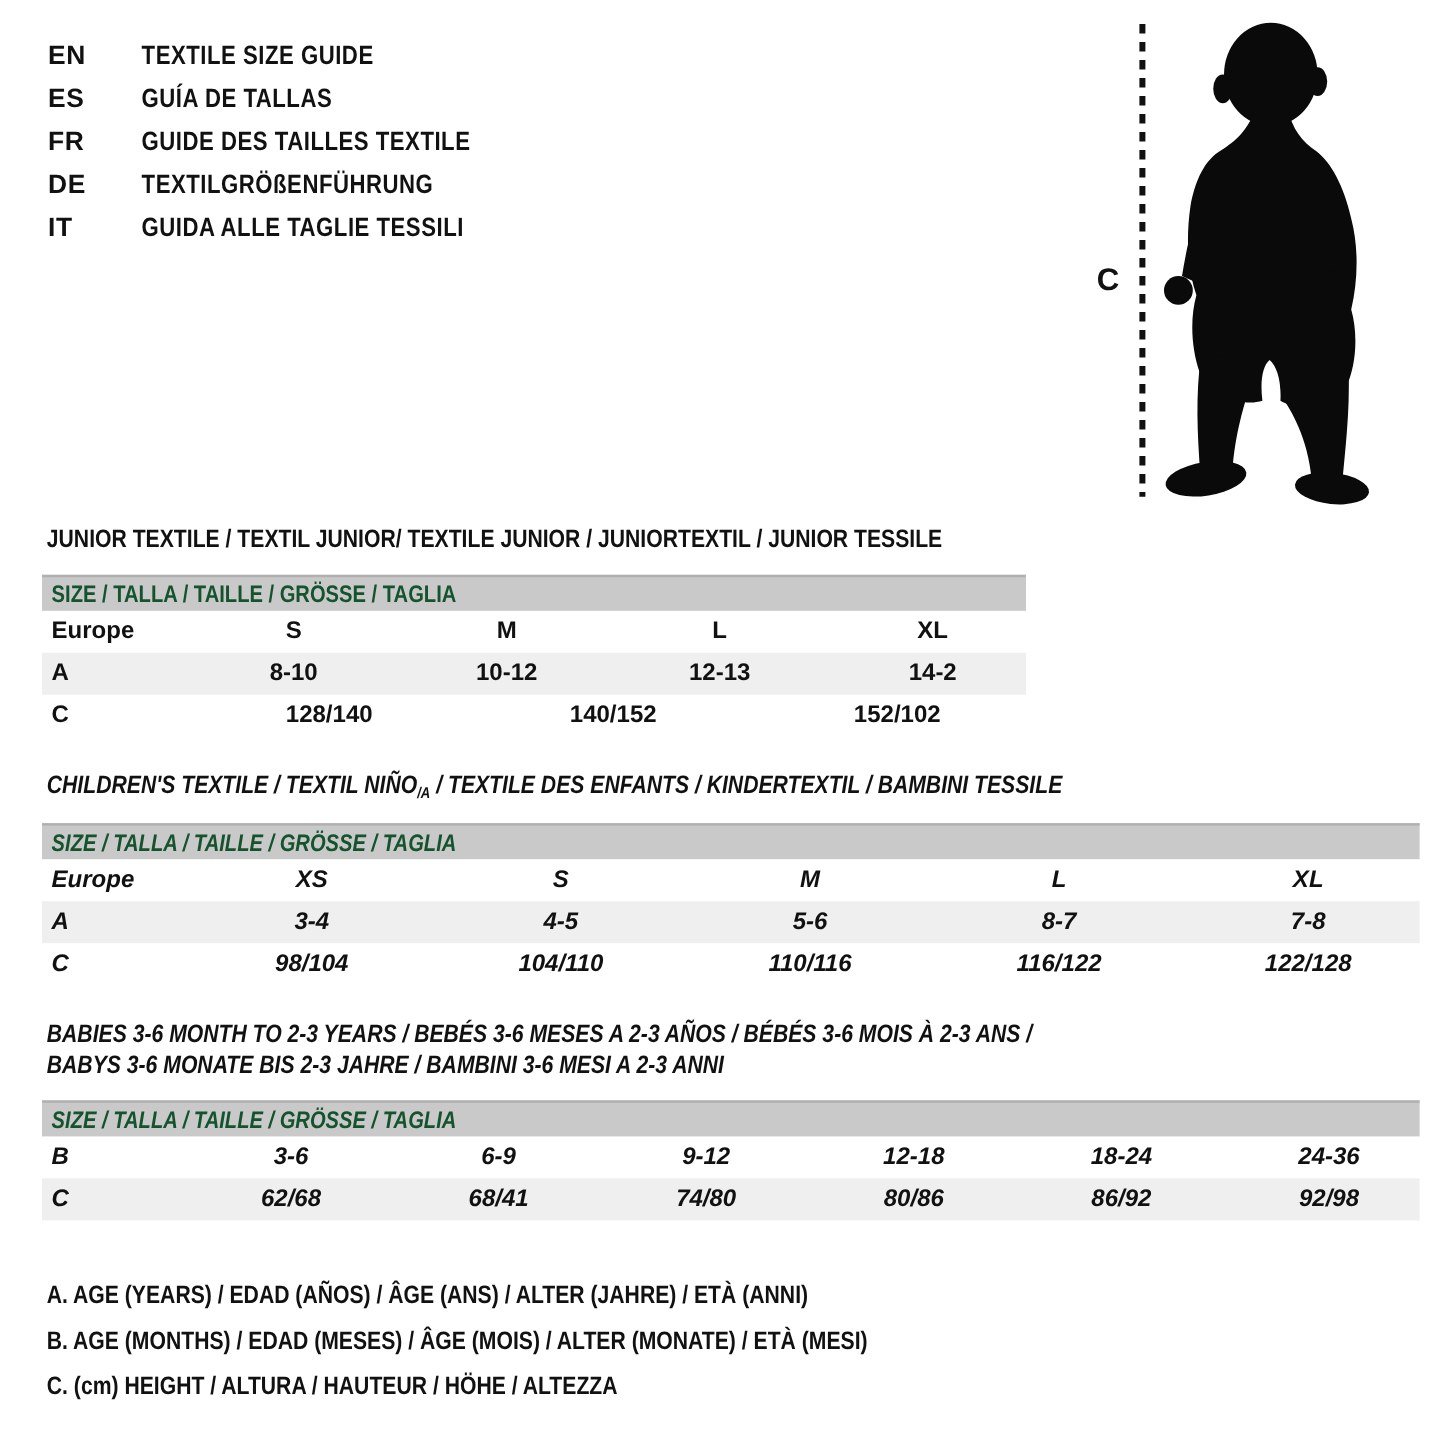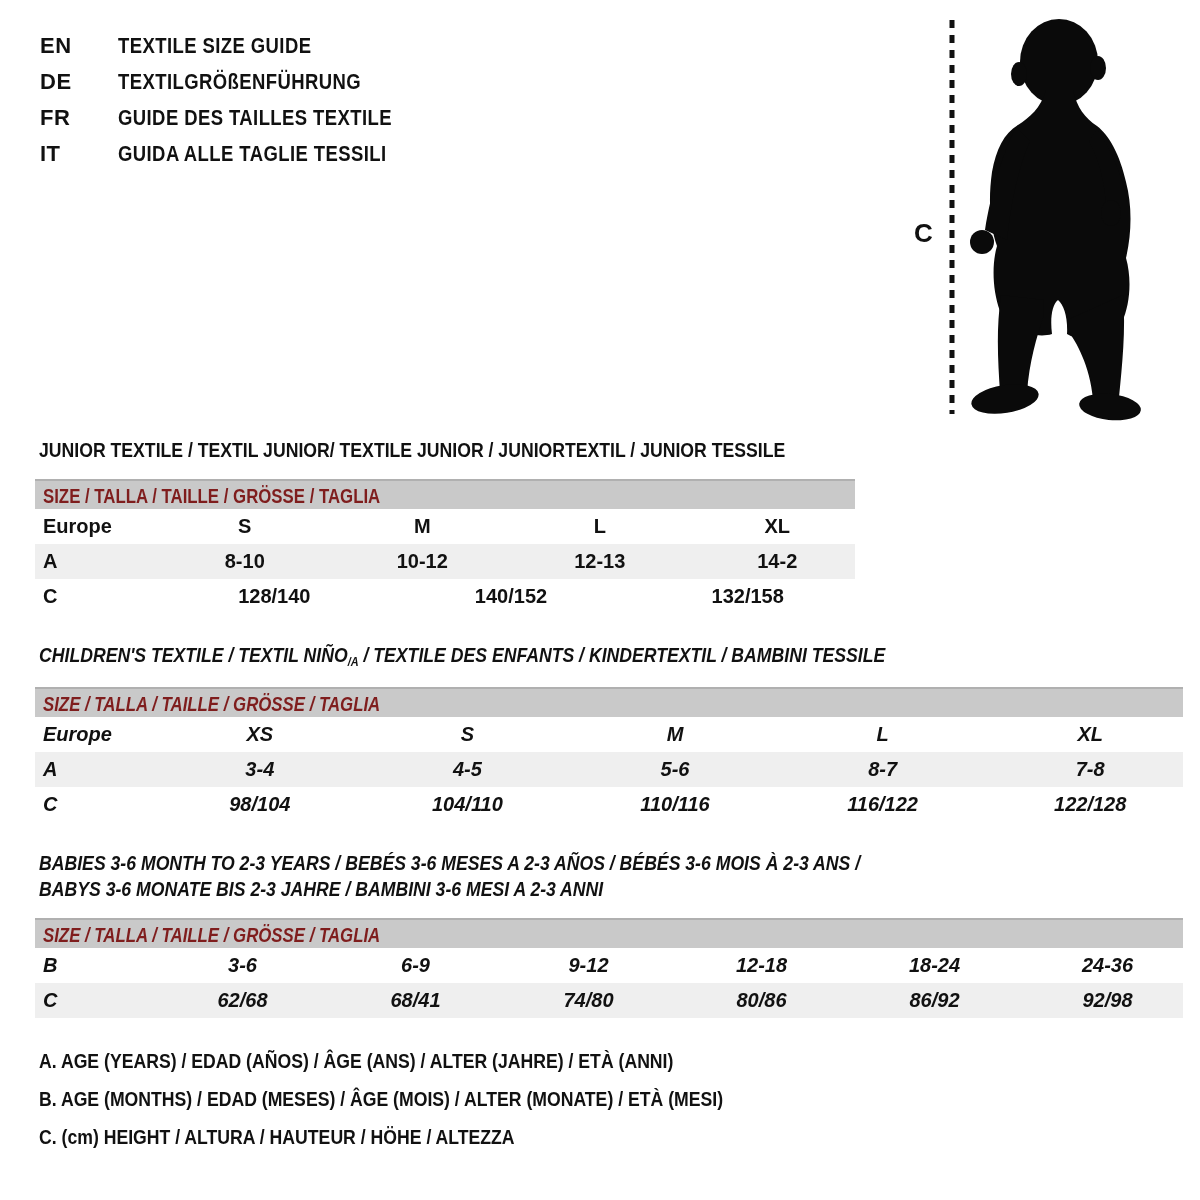--- a/index.html
+++ b/index.html
@@ -50,6 +50,10 @@
   <div class="lang-row">
     <span class="lang-code">EN</span>
     <span class="cx">TEXTILE SIZE GUIDE</span>
+  </div>
+  <div class="lang-row">
+    <span class="lang-code">ES</span>
+    <span class="cx">GUÍA DE TALLAS</span>
   </div>
   <div class="lang-row">
     <span class="lang-code">DE</span>

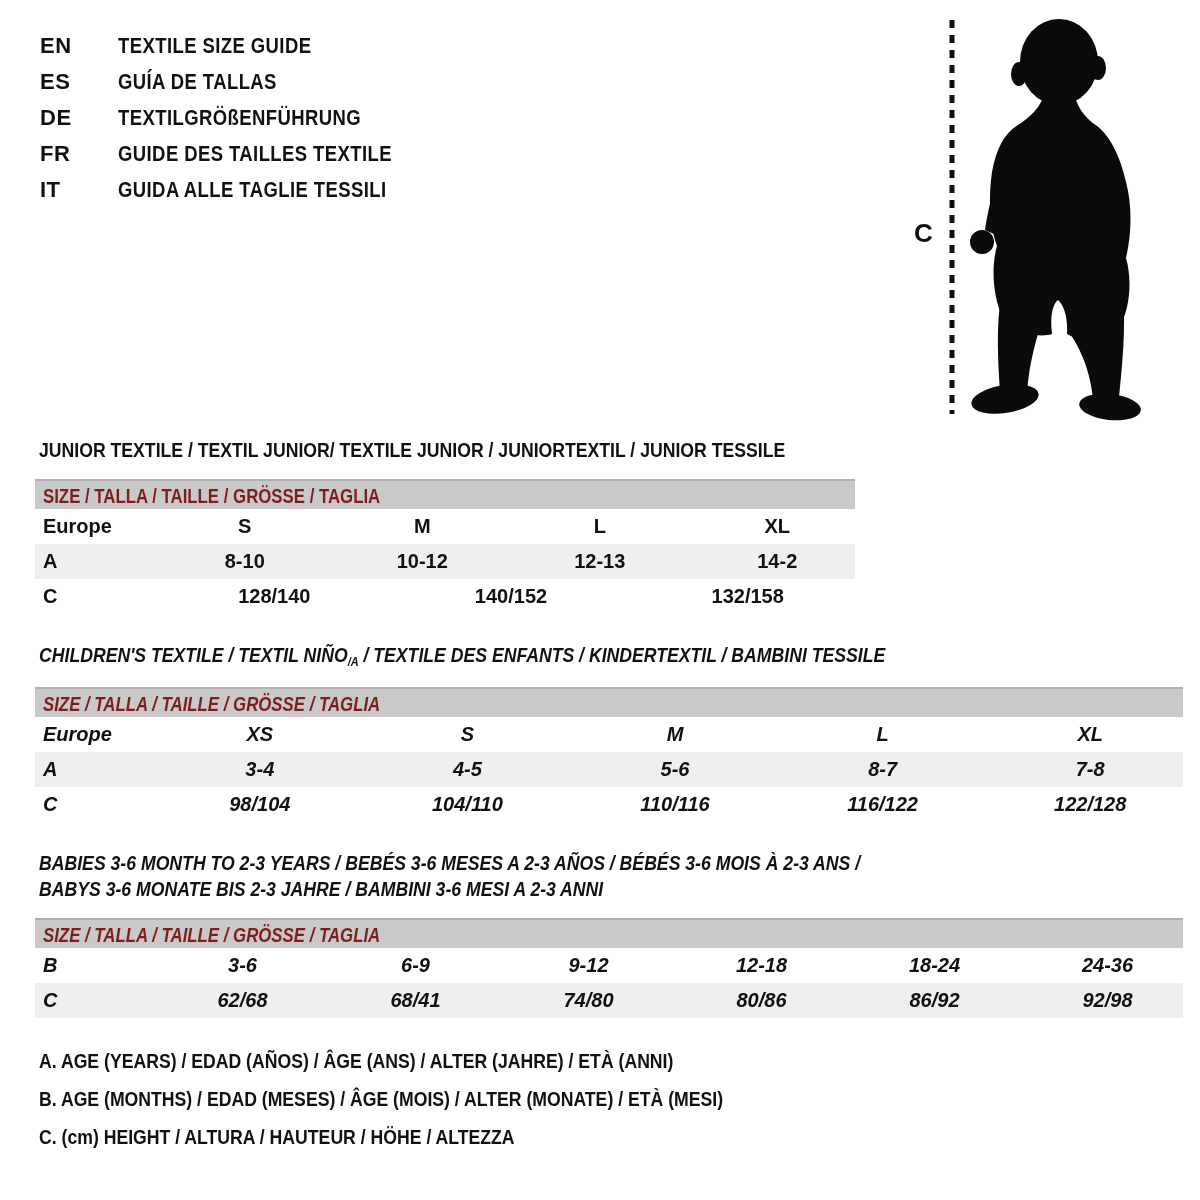--- a/index.html
+++ b/index.html
@@ -56,12 +56,12 @@
     <span class="cx">GUÍA DE TALLAS</span>
   </div>
   <div class="lang-row">
+    <span class="lang-code">FR</span>
+    <span class="cx">GUIDE DES TAILLES TEXTILE</span>
+  </div>
+  <div class="lang-row">
     <span class="lang-code">DE</span>
     <span class="cx">TEXTILGRÖßENFÜHRUNG</span>
-  </div>
-  <div class="lang-row">
-    <span class="lang-code">FR</span>
-    <span class="cx">GUIDE DES TAILLES TEXTILE</span>
   </div>
   <div class="lang-row">
     <span class="lang-code">IT</span>

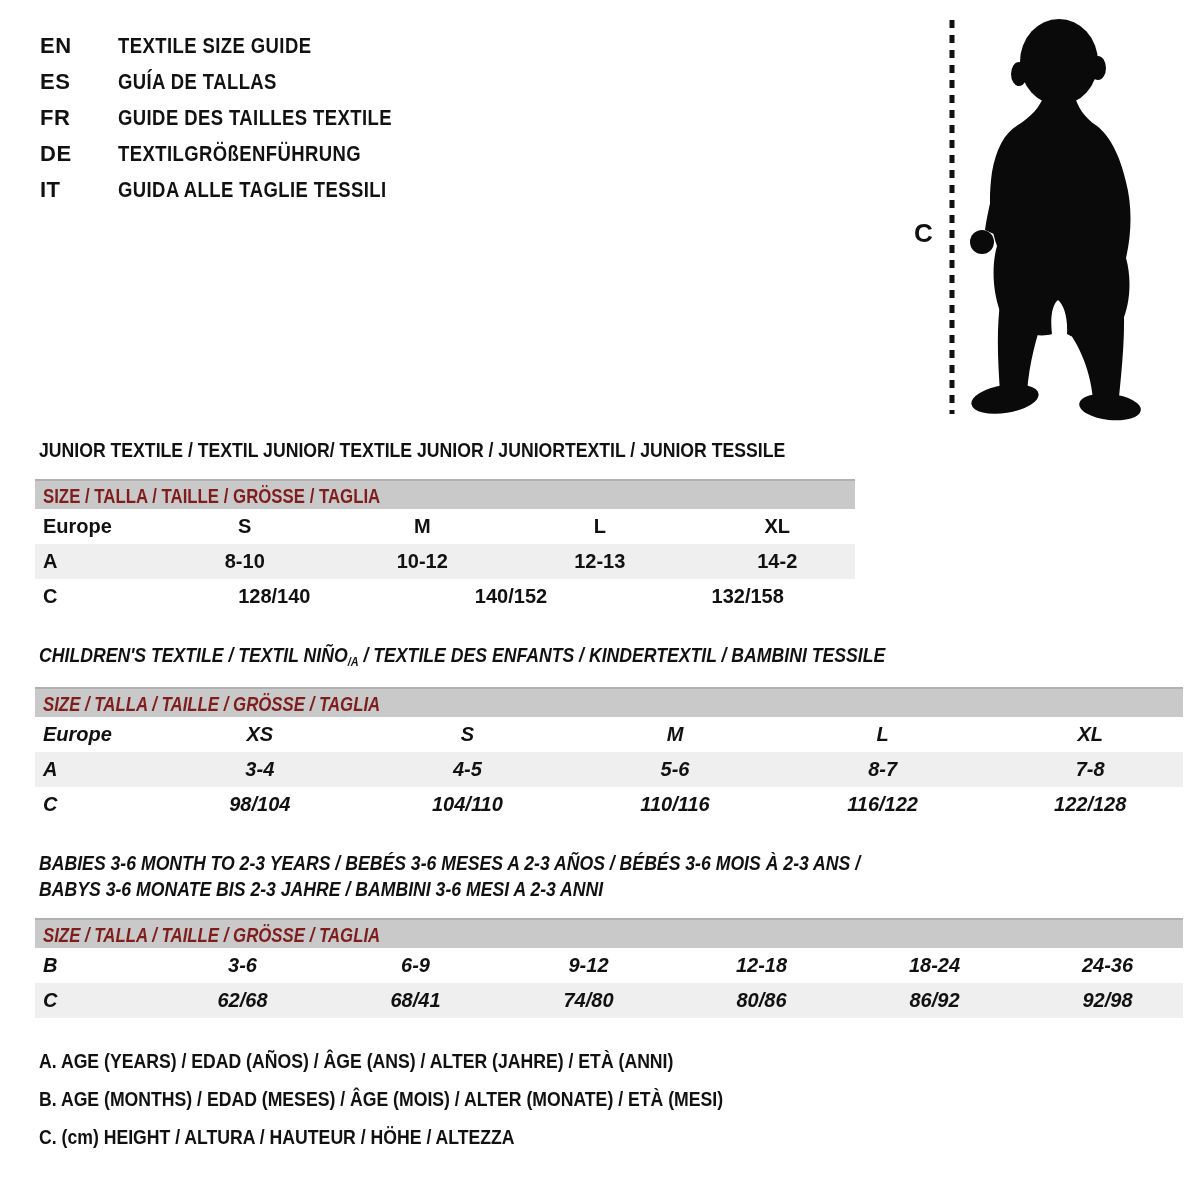--- a/index.html
+++ b/index.html
@@ -29,7 +29,7 @@
   .title-line{display:block;}
   .t-sub{font-size:13px;position:relative;top:4px;}
   .size-bar{
-    height:30px;line-height:30px;background:#c9c9c9;color:#7f1d1d;
+    height:30px;line-height:30px;background:#c9c9c9;color:#14532d;
     border-top:2px solid #b0b0b0;font-size:20px;padding-left:8px;box-sizing:border-box;
   }
   .trow{display:flex;height:35px;line-height:35px;font-size:20px;gap:22px;}

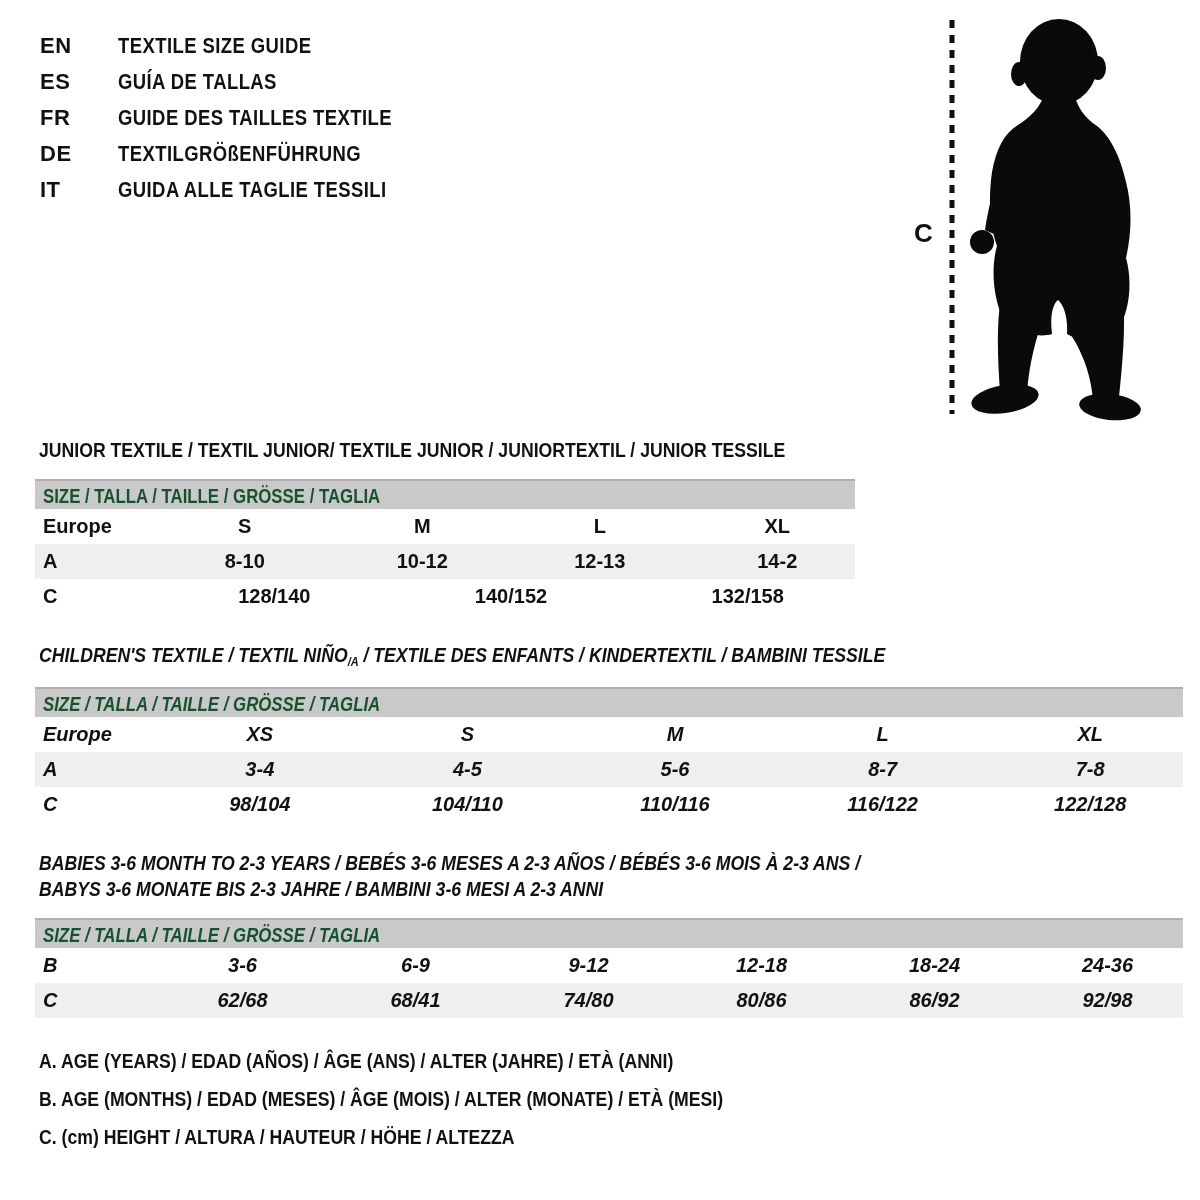--- a/index.html
+++ b/index.html
@@ -134,7 +134,7 @@
           <div class="tlabel">C</div>
           <div class="tcell">128/140</div>
           <div class="tcell">140/152</div>
-          <div class="tcell">132/158</div>
+          <div class="tcell">152/102</div>
         </div>
       </div>
   </section>

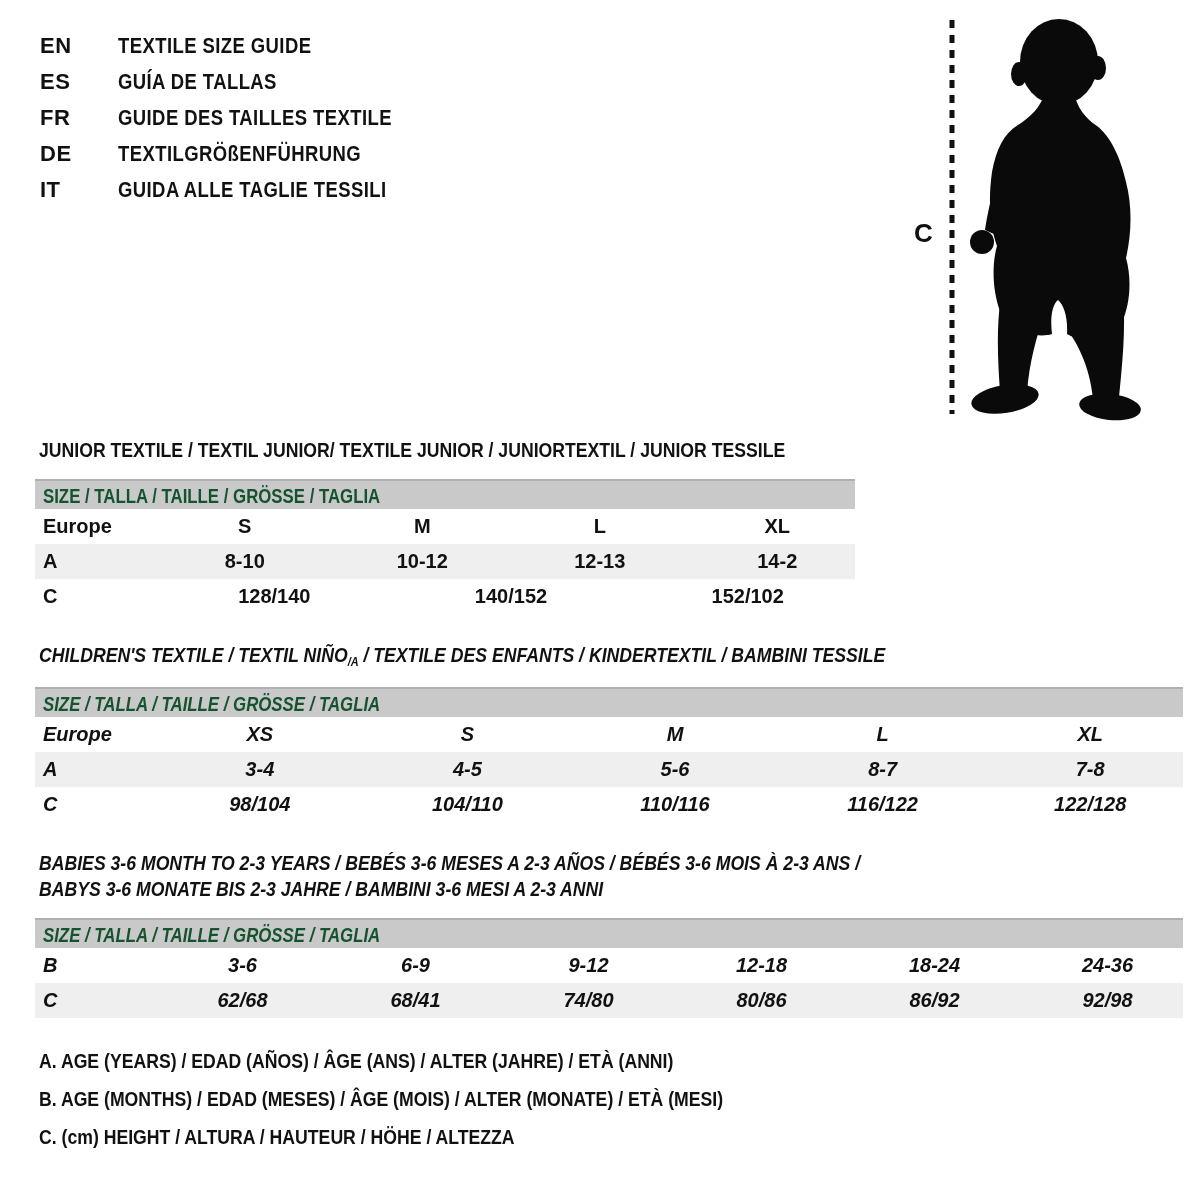--- a/index.html
+++ b/index.html
@@ -40,7 +40,7 @@
   .w-full .size-bar,.w-full .trow{width:1148px;}
 
   
-  .legend{margin-top:24px;margin-left:4px;}
+  .legend{margin-top:44px;margin-left:4px;}
   .legend-line{font-size:21px;line-height:38px;}
 </style>
 </head>

